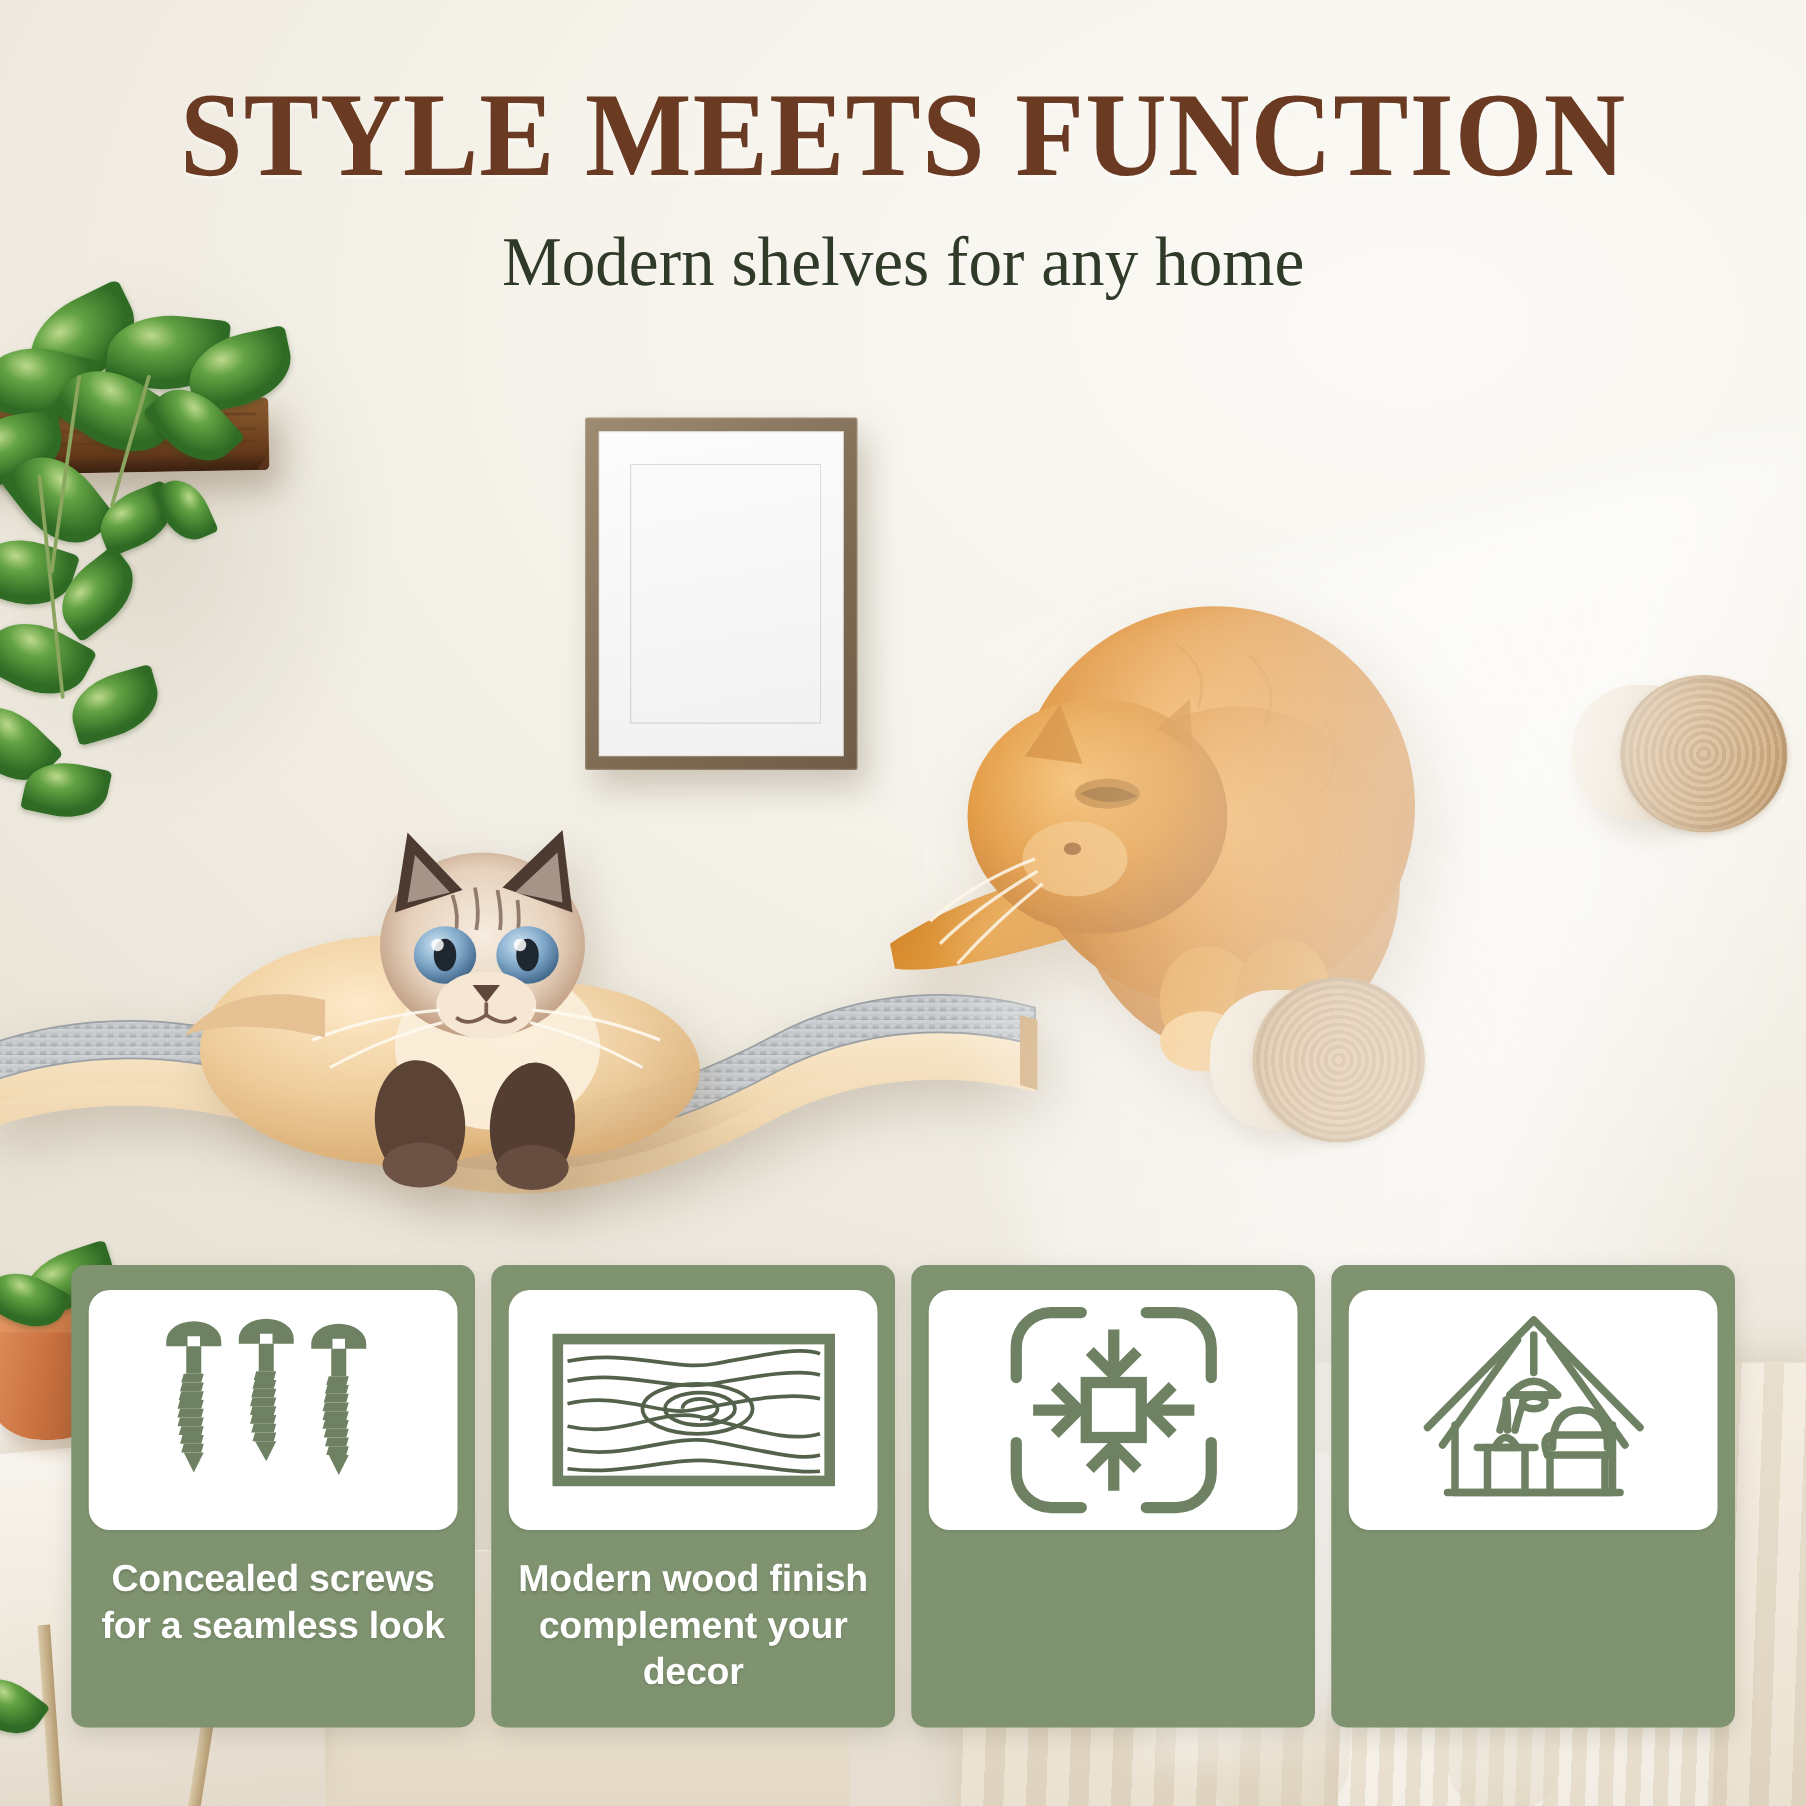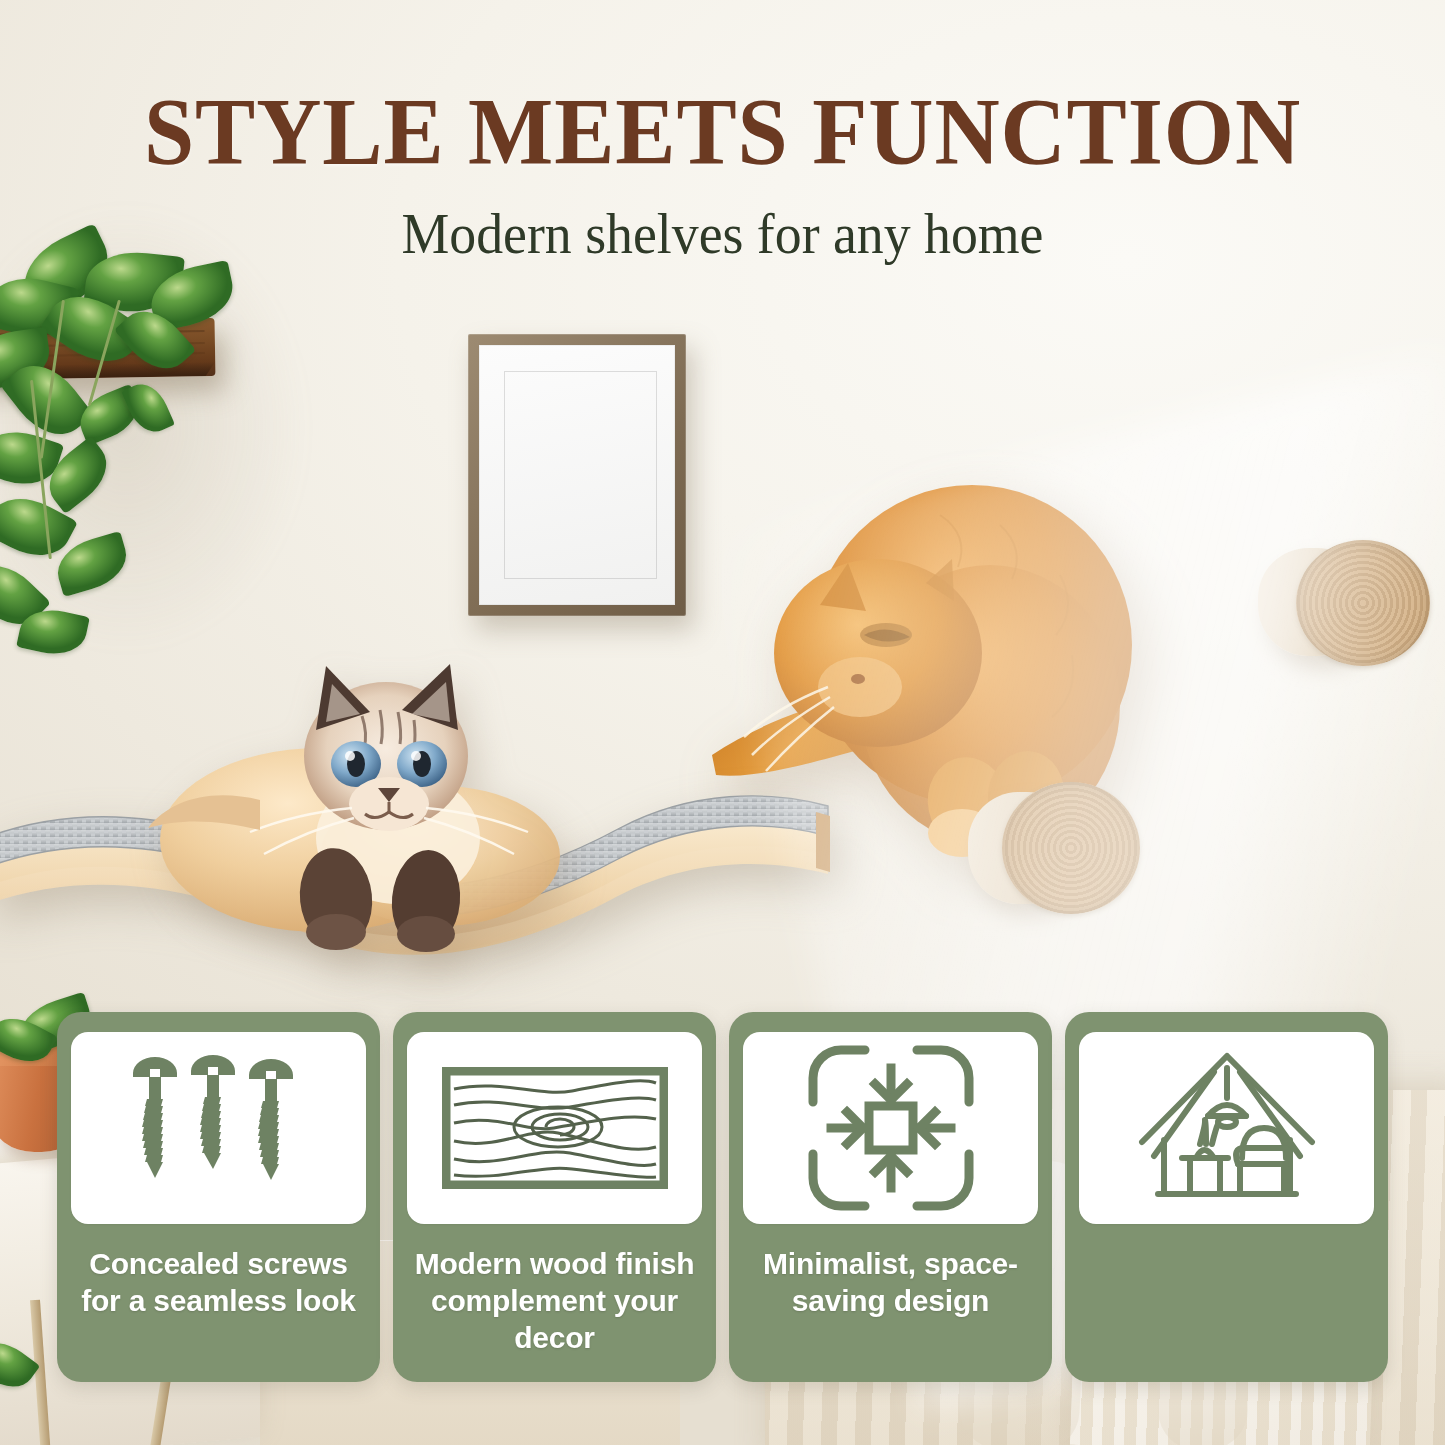--- a/index.html
+++ b/index.html
@@ -148,7 +148,7 @@
   }
 
   
-  .header{ position:absolute; left:0; right:0; top:60px; text-align:center;margin-top:24px; }
+  .header{ position:absolute; left:0; right:0; top:60px; text-align:center; }
   .headline{
     font-family:"Liberation Serif", serif;
     font-weight:700;

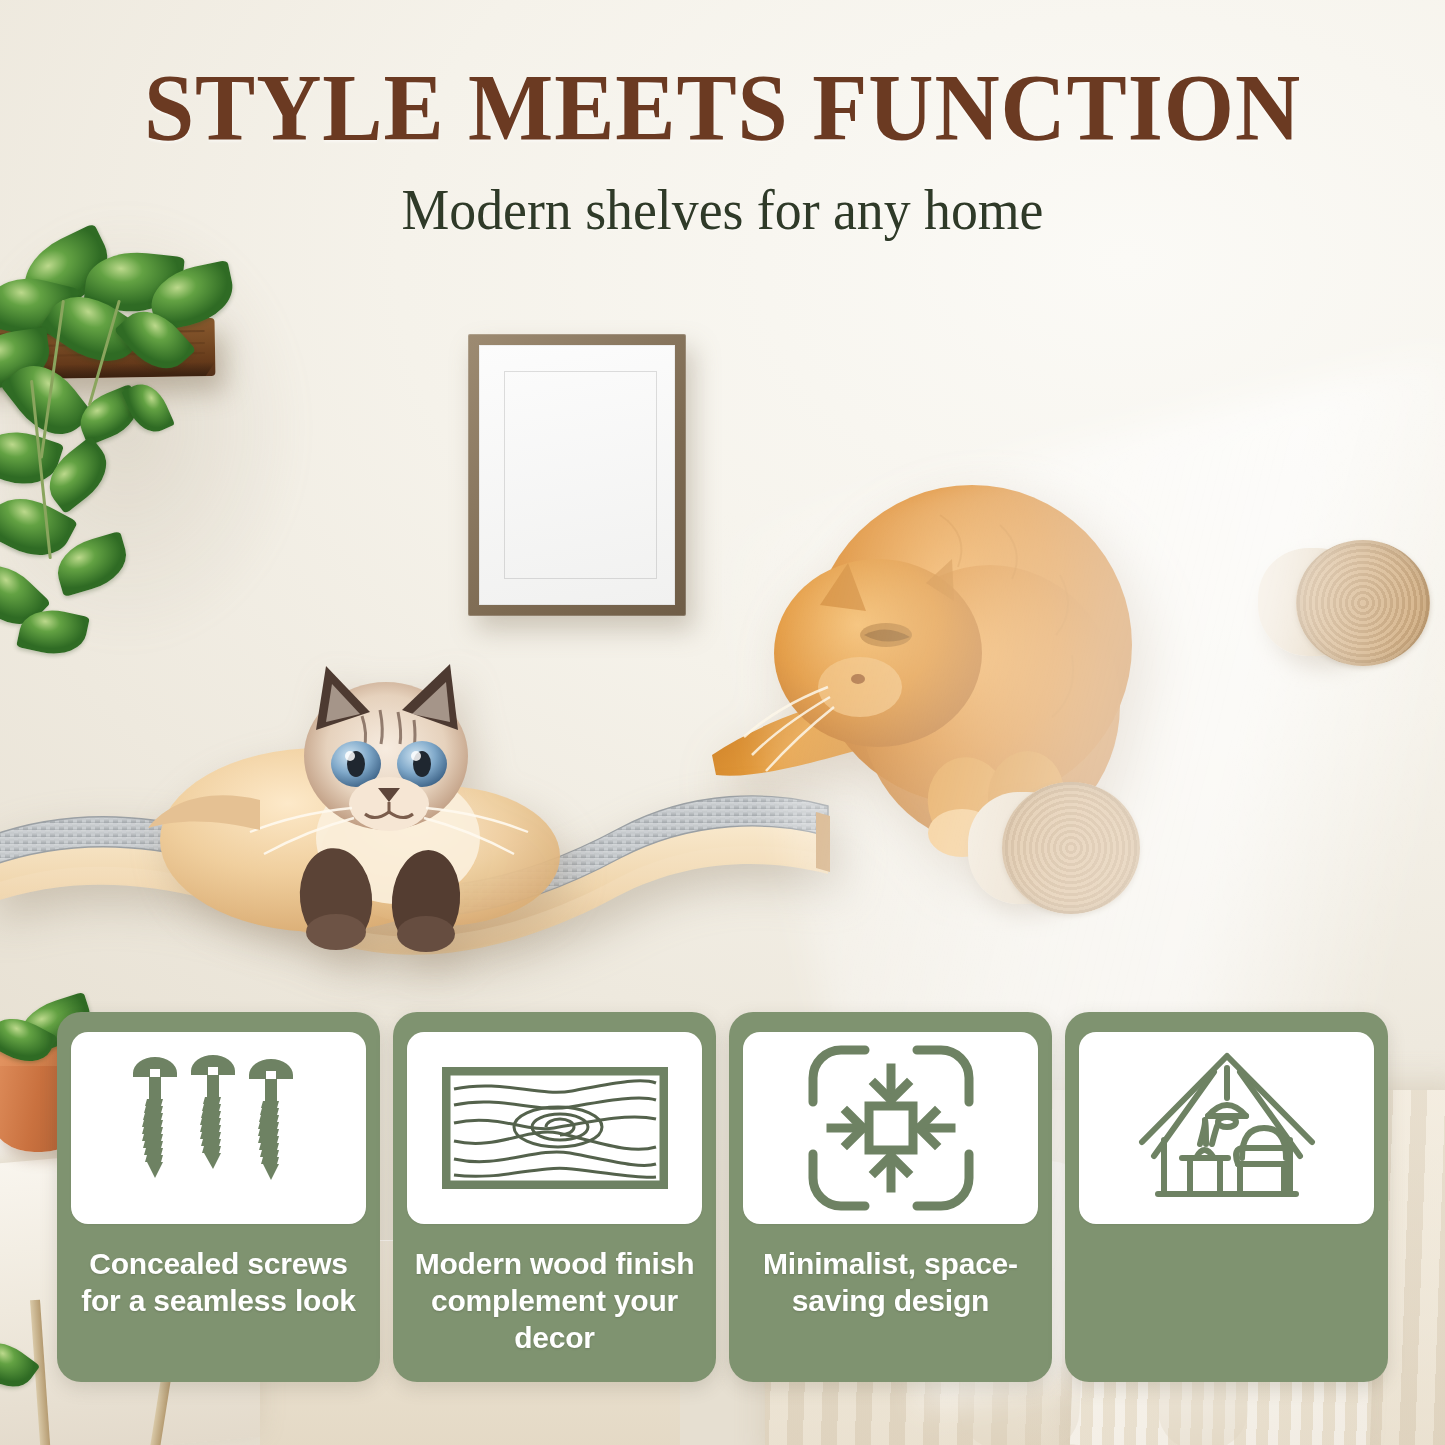--- a/index.html
+++ b/index.html
@@ -180,7 +180,7 @@
   }
   .card{
     flex:1 1 0; background:#7f9370;
-    border-radius:24px;
+    border-radius:12px;
     padding:20px 14px 0 14px;
     display:flex; flex-direction:column; align-items:center;
     box-shadow:0 6px 18px rgba(90,85,65,.18);

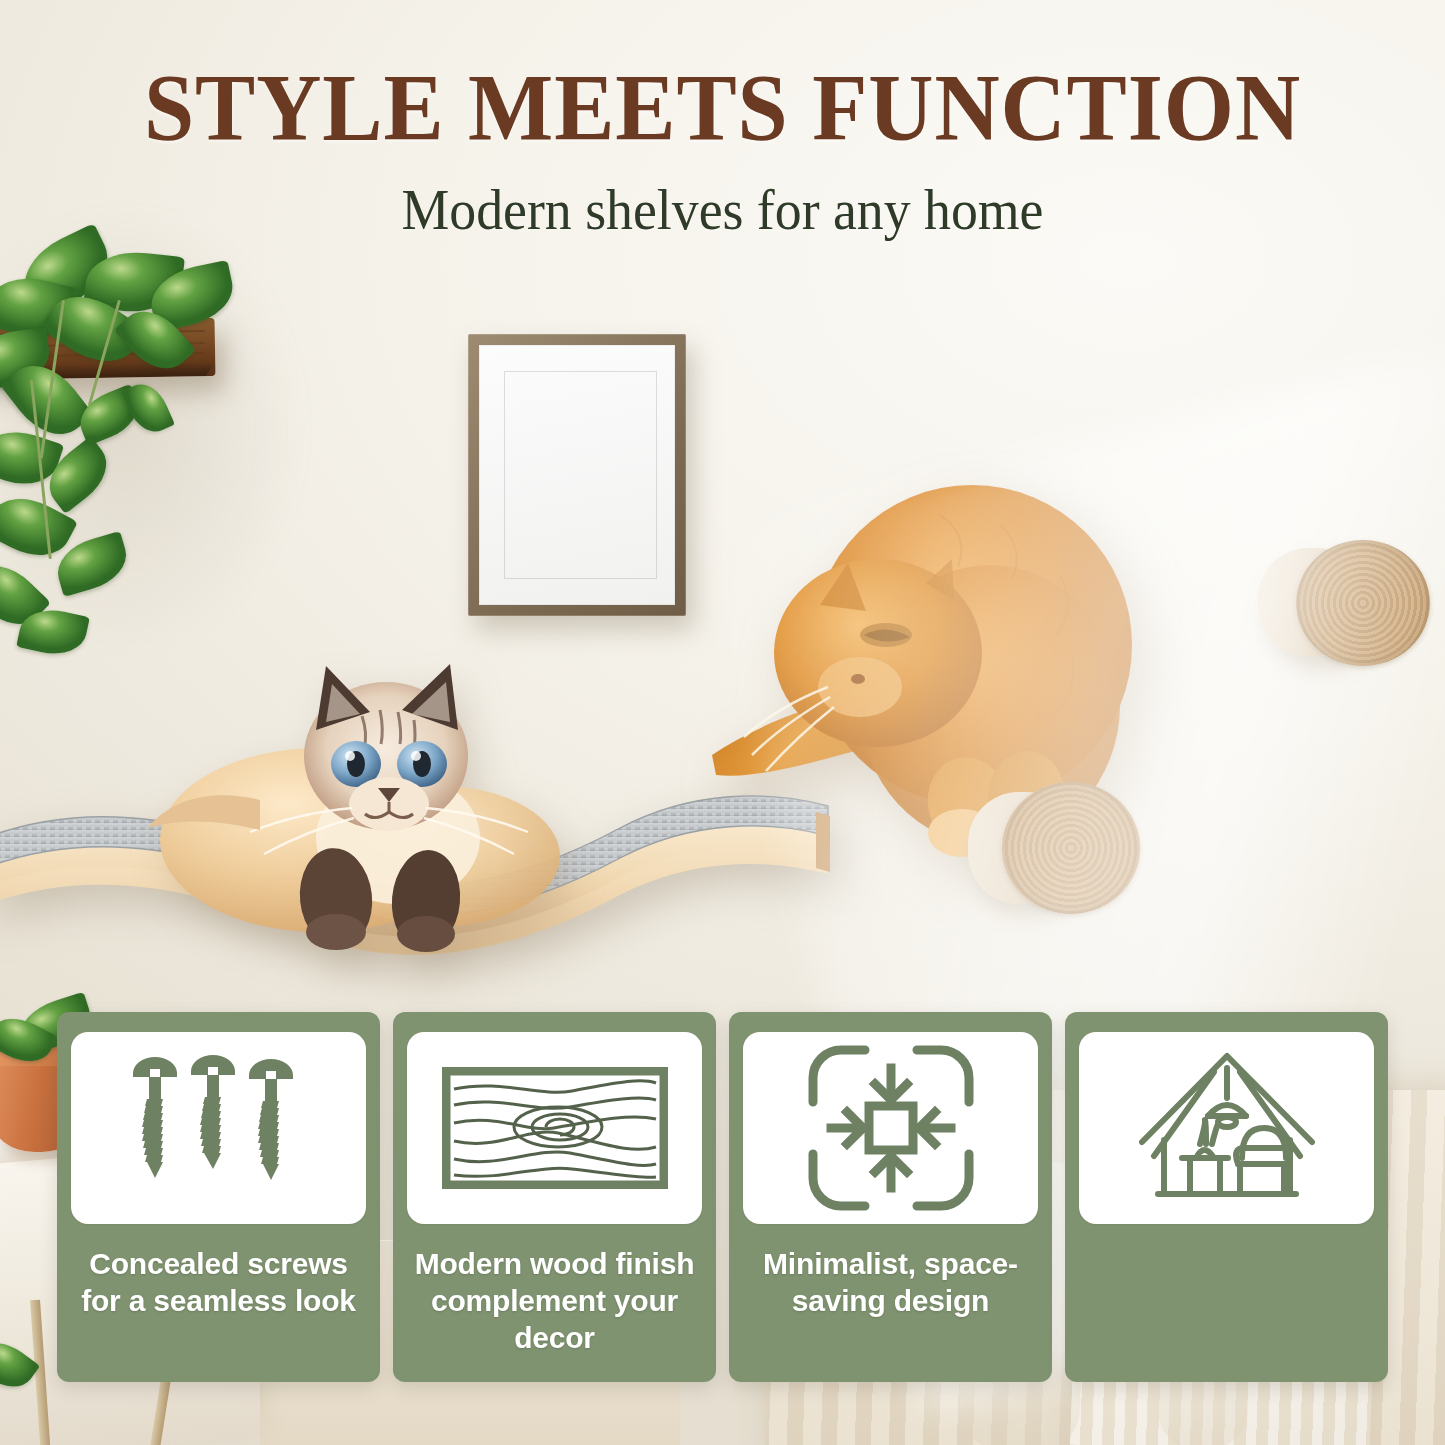--- a/index.html
+++ b/index.html
@@ -545,7 +545,6 @@
         </g>
       </svg>
     </div>
-    <div class="card-label">Minimalist, space-saving design</div>
   </div>
 
   <div class="card">

